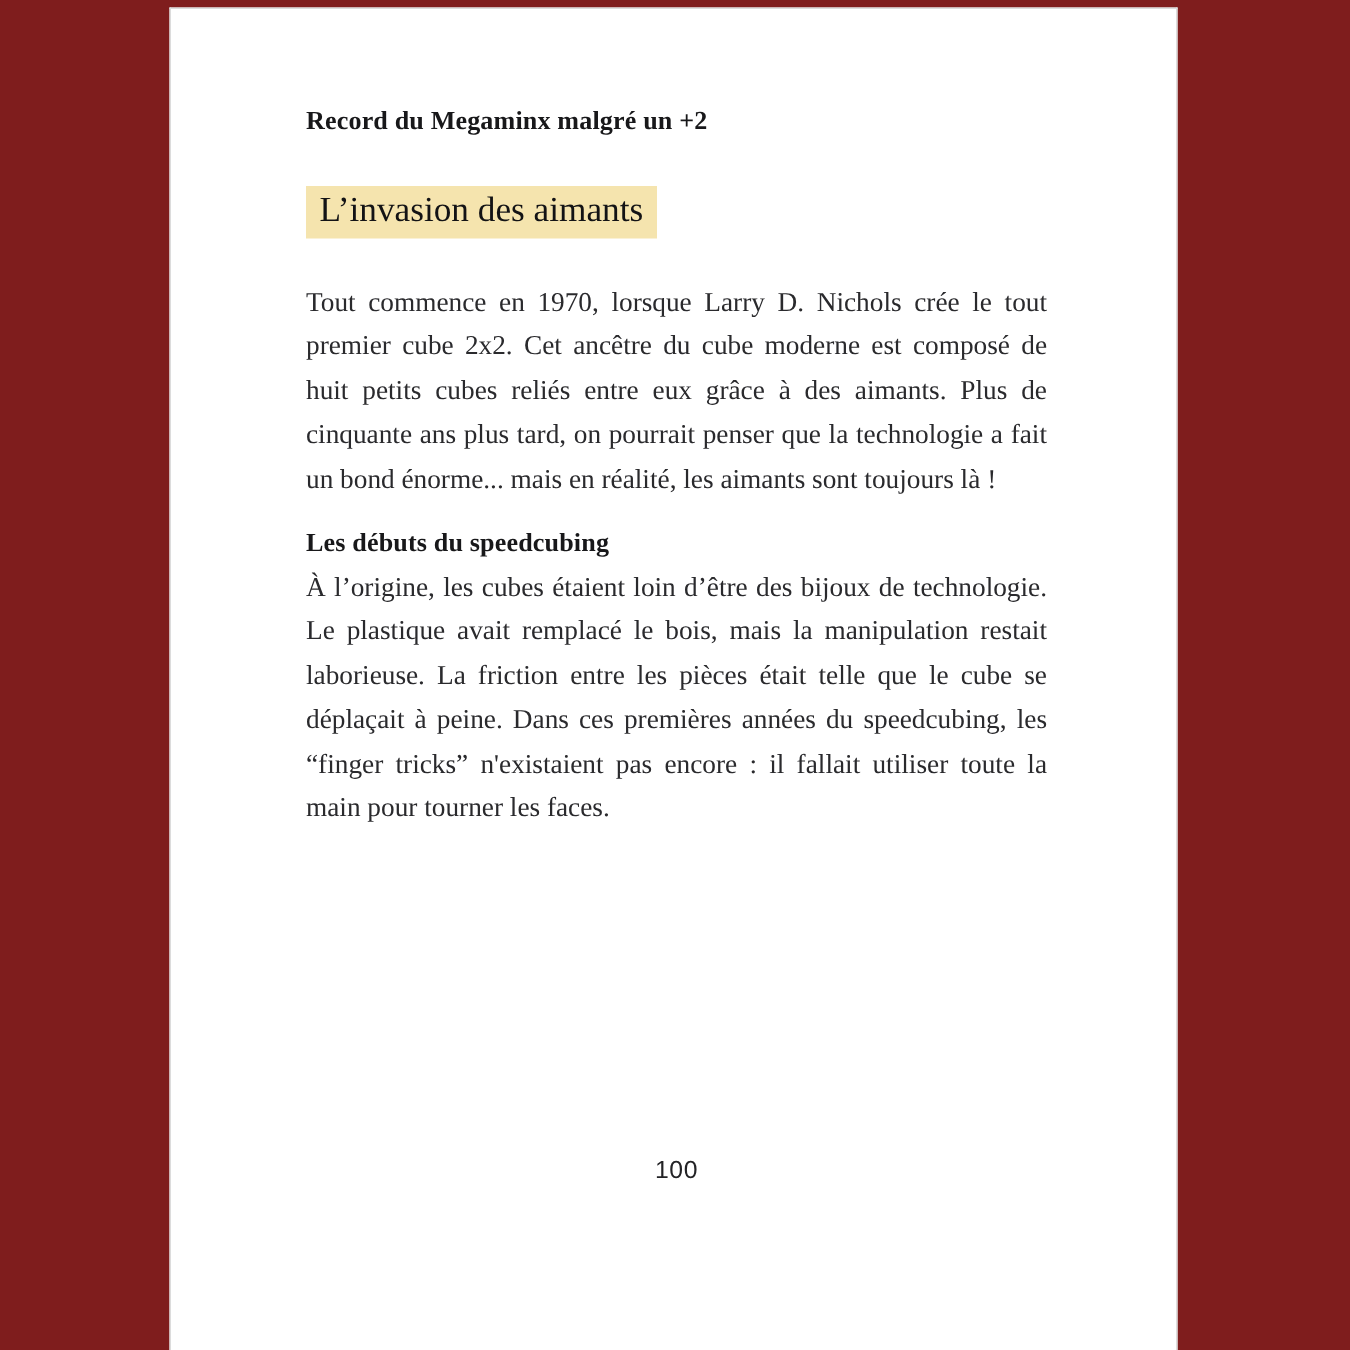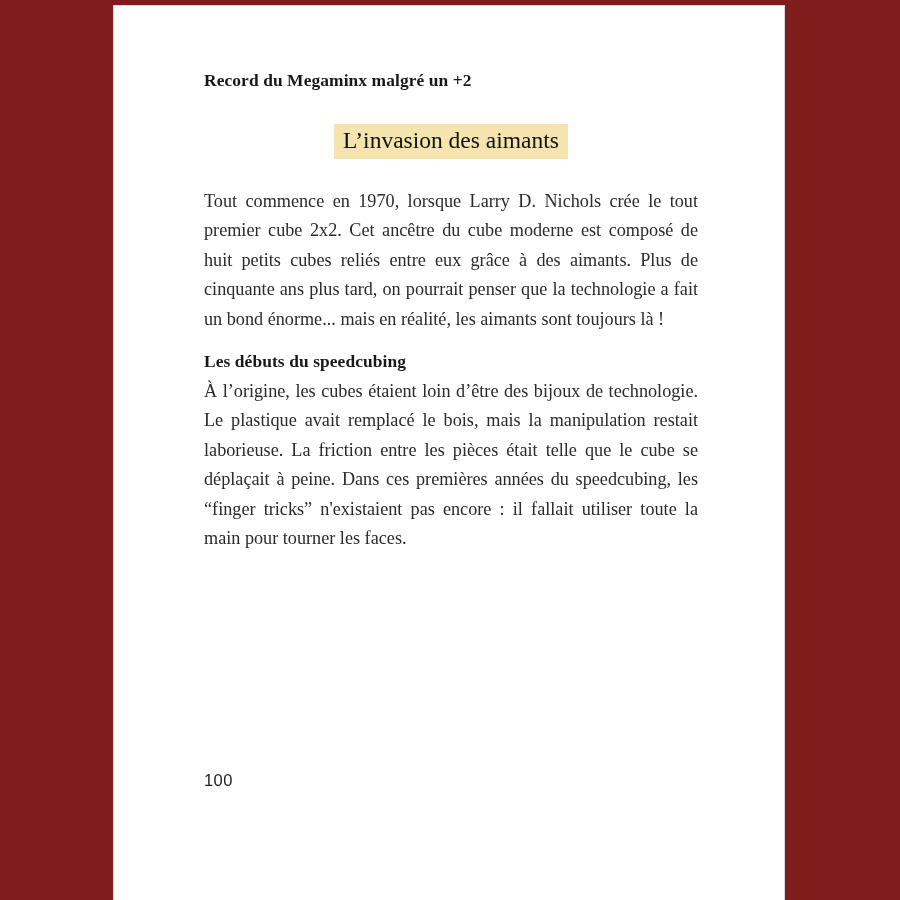--- a/index.html
+++ b/index.html
@@ -74,7 +74,6 @@
 
   
   #section-title-wrap {
-    text-align: center;
     margin: 0;
     padding: 0;
   }

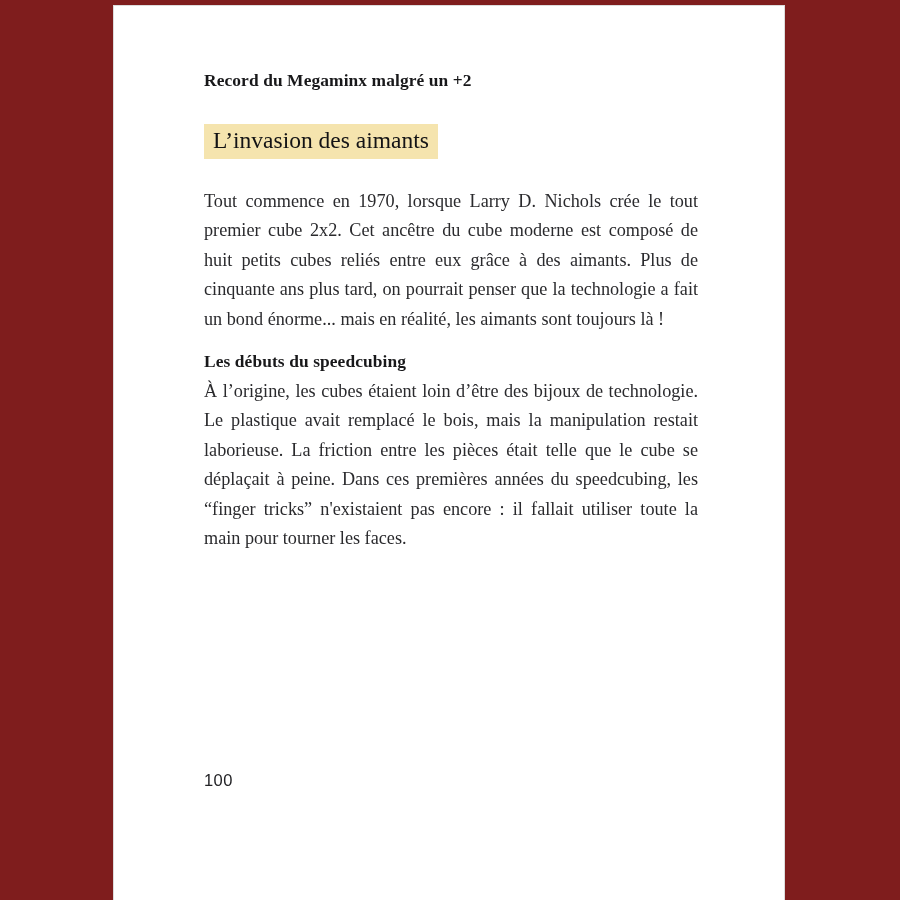--- a/index.html
+++ b/index.html
@@ -96,7 +96,7 @@
     left: 90px;
     top: 765px;
     width: 494px;
-    text-align: left;
+    text-align: center;
     font-family: "Liberation Sans", sans-serif;
     font-size: 16.5px;
     color: #232326;

